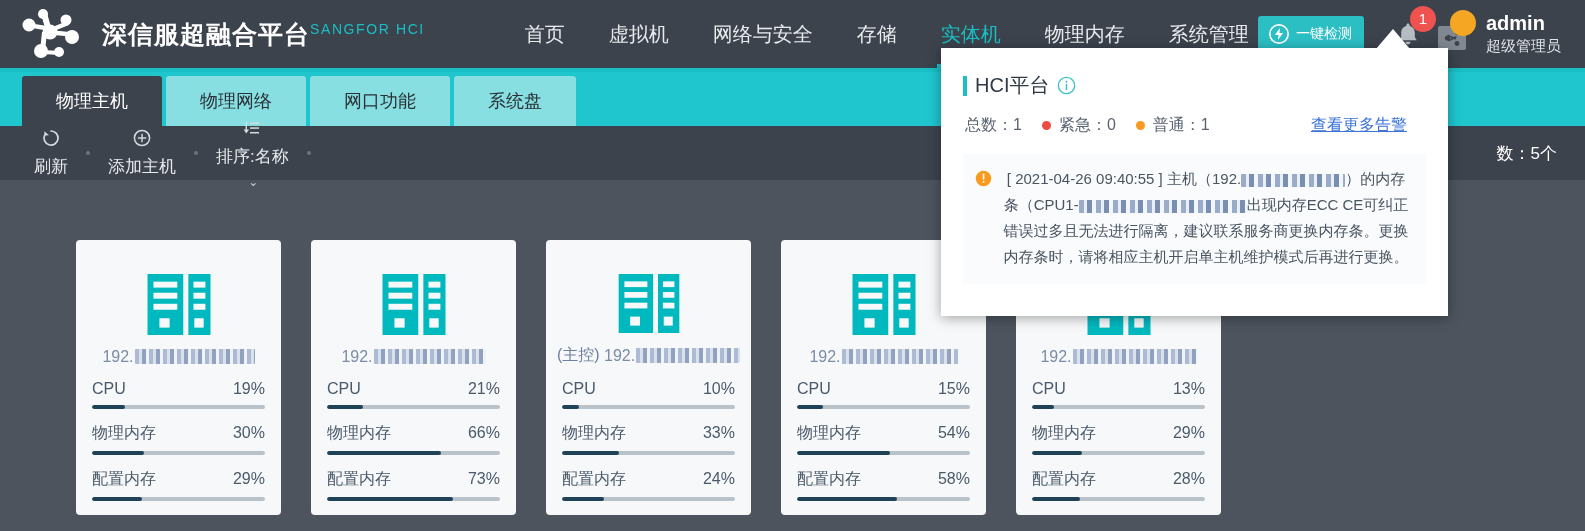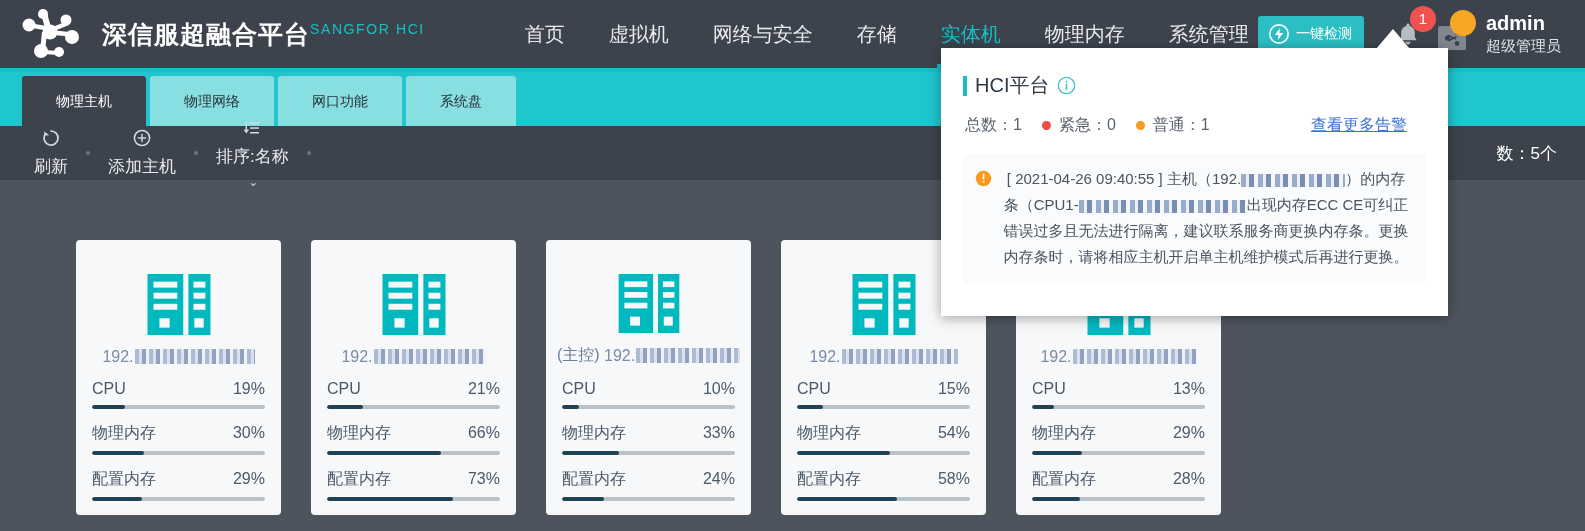--- a/index.html
+++ b/index.html
@@ -85,7 +85,7 @@
   }
   .tab {
     height: 50px; line-height: 50px;
-    padding: 0 34px; font-size: 14px;
+    padding: 0 34px; font-size: 18px;
     background: #87dfe1; color: #2b3138;
     cursor: pointer; margin-right: 4px;
     border-top-left-radius: 3px; border-top-right-radius: 3px;

